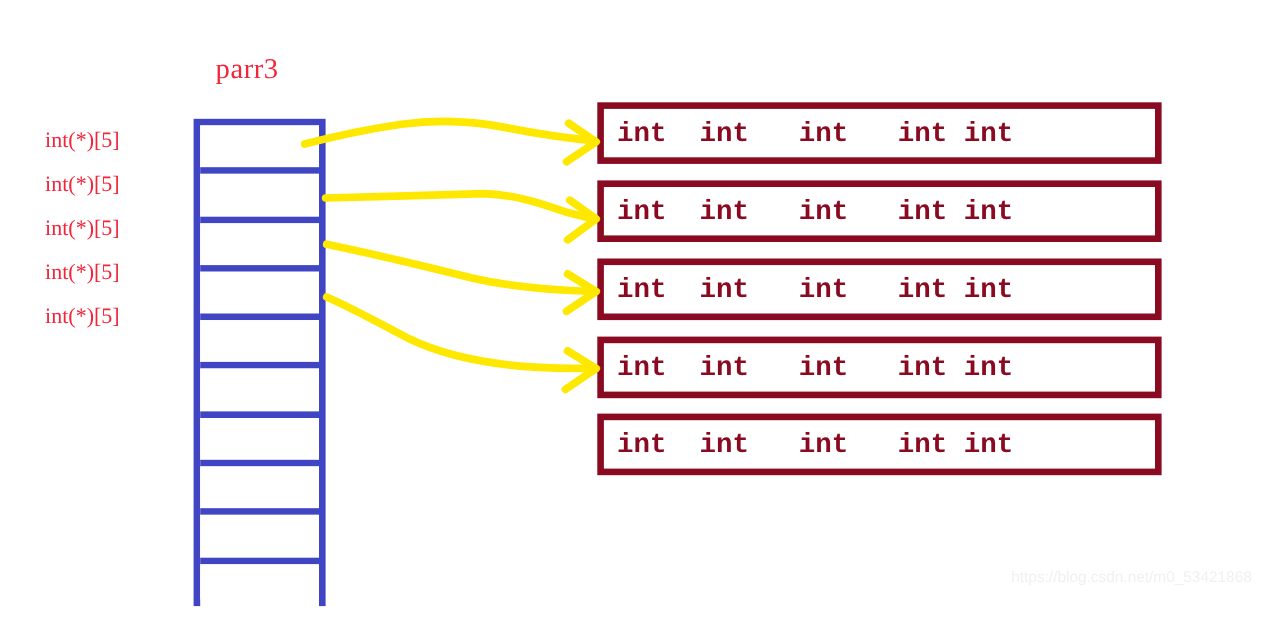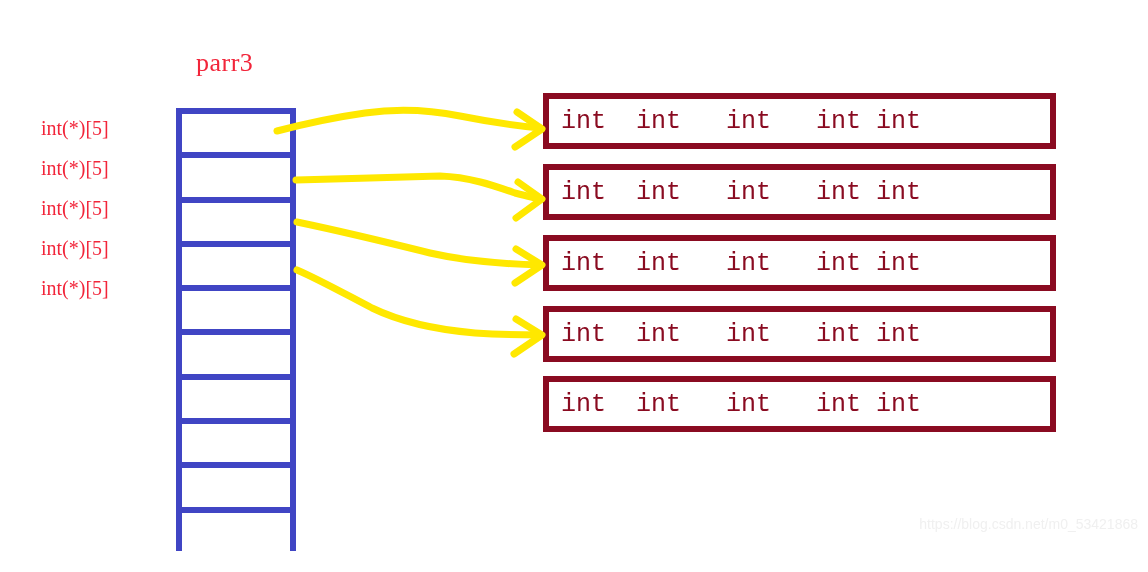--- a/index.html
+++ b/index.html
@@ -81,6 +81,7 @@
     background: #ffffff;
     display: flex;
     align-items: center;
+    font-weight: bold;
   }
   .int-row-inner {
     padding-left: 12px;

